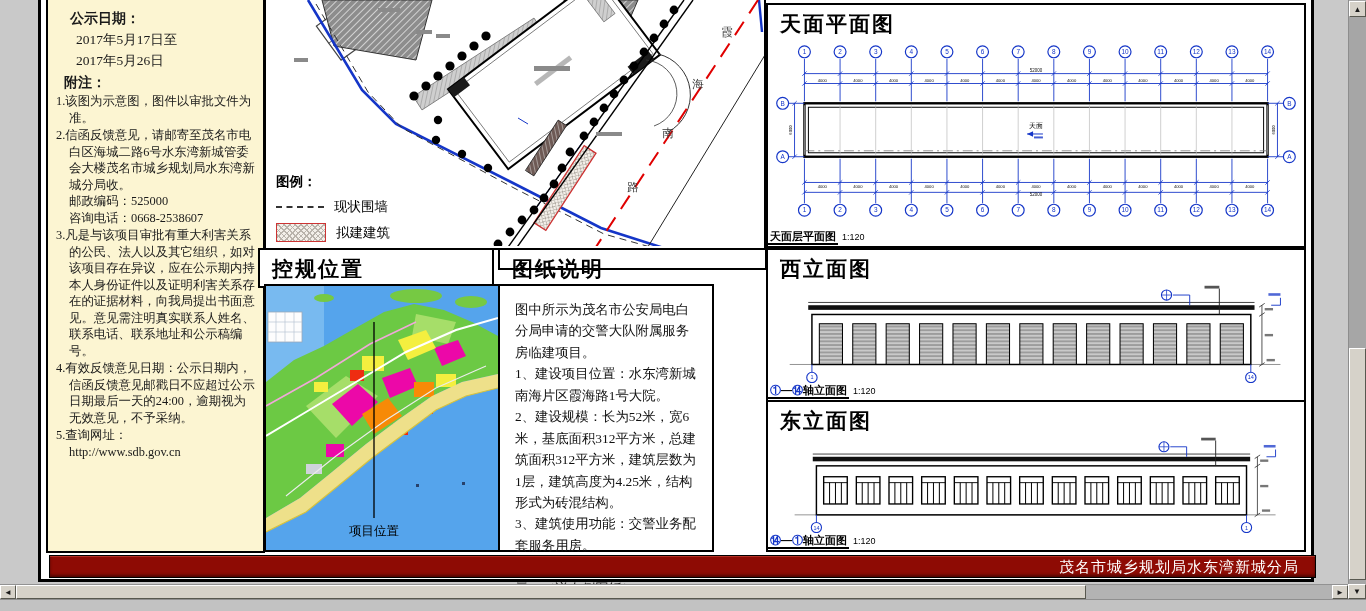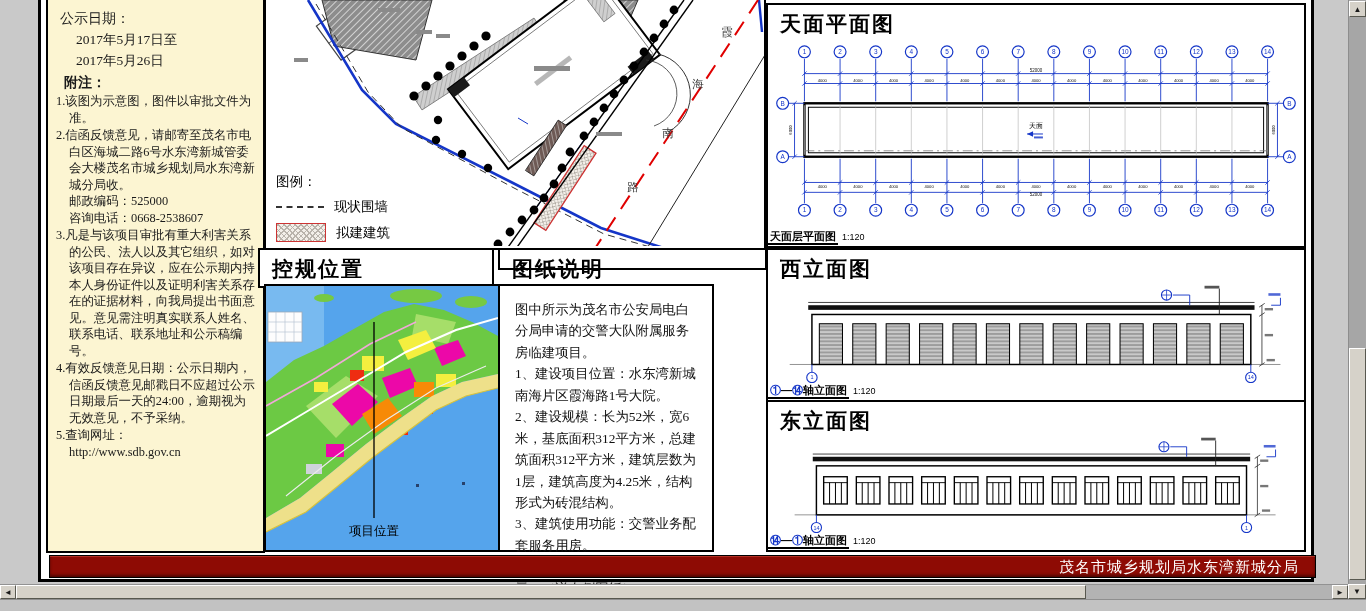--- a/index.html
+++ b/index.html
@@ -14,7 +14,7 @@
   .notice{left:5px;top:0;width:219px;height:553px;background:#fcf5d2;
           border:2px solid #000;border-top:none;padding:6px 7px 0 8px;
           font-family:"Liberation Serif","DejaVu Serif",serif;color:#1a1a1a;}
-  .notice .pub-label{font-weight:normal;font-size:14px;margin-left:4px;margin-top:4px;}
+  .notice .pub-label{font-weight:bold;font-size:14px;margin-left:14px;margin-top:4px;}
   .notice .pub-date{font-size:13.5px;margin-left:20px;margin-top:3px;}
   .notice .notes-label{font-weight:bold;font-size:14px;margin-top:4px;padding-left:8px;}
   .notice .note{font-size:12.4px;line-height:1.33;padding-left:13px;text-indent:-13px;

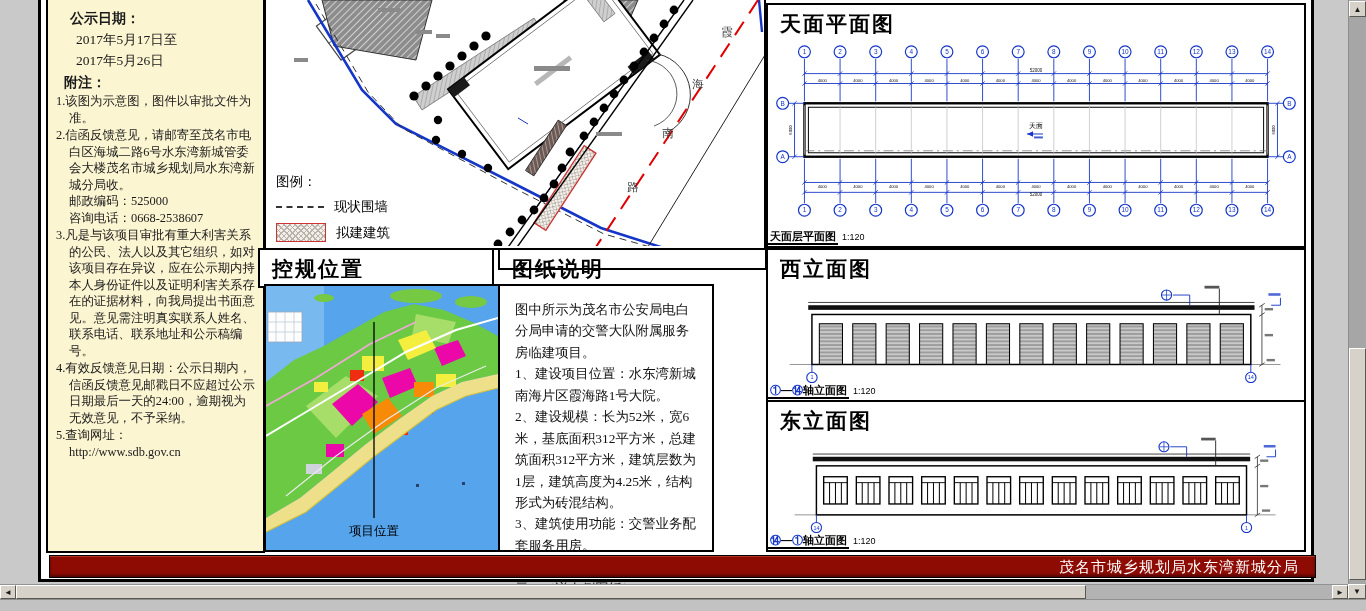--- a/index.html
+++ b/index.html
@@ -44,7 +44,7 @@
   .axchar{color:#1536c8;font-weight:bold;}
   
   .legend{position:absolute;left:10px;bottom:6px;font-family:"Liberation Serif","DejaVu Serif",serif;}
-  .legend .lg-title{font-weight:normal;font-size:13.5px;margin-bottom:6px;}
+  .legend .lg-title{font-weight:bold;font-size:13.5px;margin-bottom:6px;}
   .legend .lg-row{display:flex;align-items:center;margin-top:7px;font-size:13.5px;}
   .lg-dash{width:48px;border-top:2px dashed #333;margin-right:10px;}
   .lg-hatch{width:48px;height:17px;margin-right:10px;border:1px solid #cc3333;

